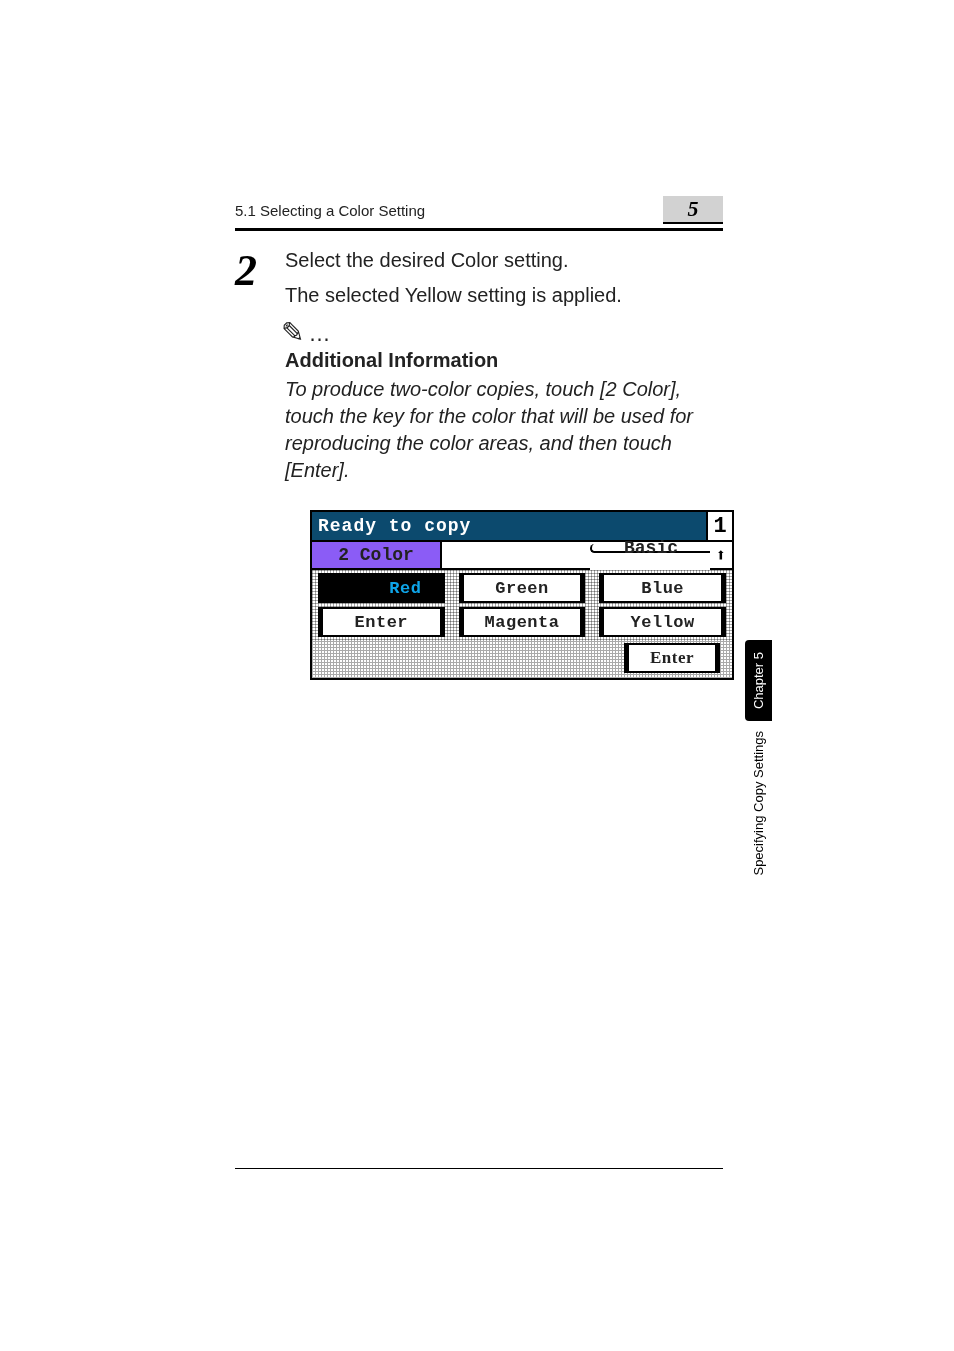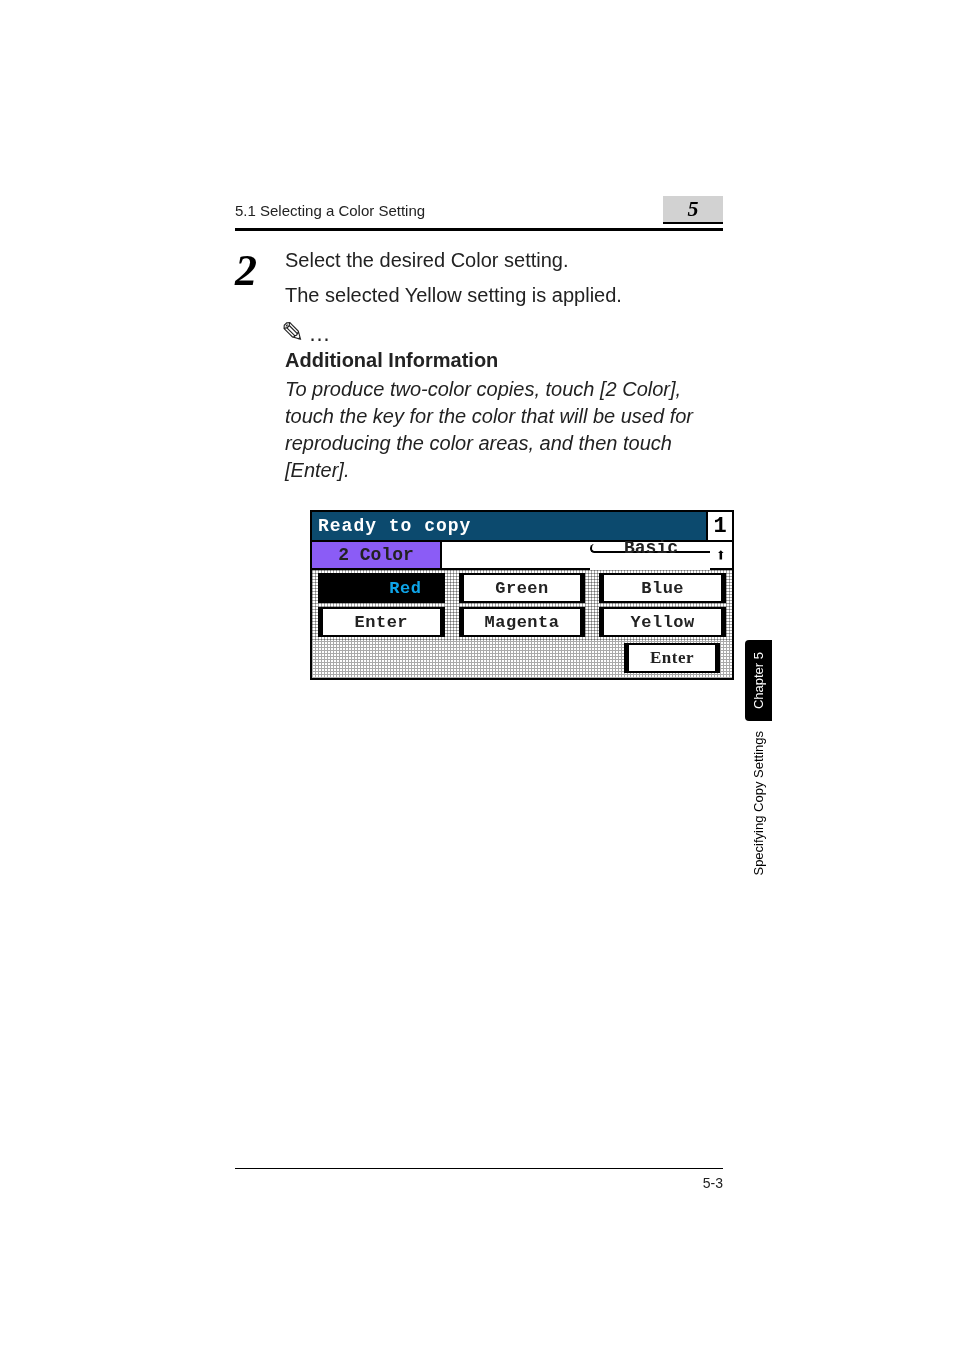--- a/index.html
+++ b/index.html
@@ -358,7 +358,6 @@
 
 <div class="footer">
   <div class="footer-line"></div>
-  <div class="footer-num">5-3</div>
 </div>
 
 </body></html>

